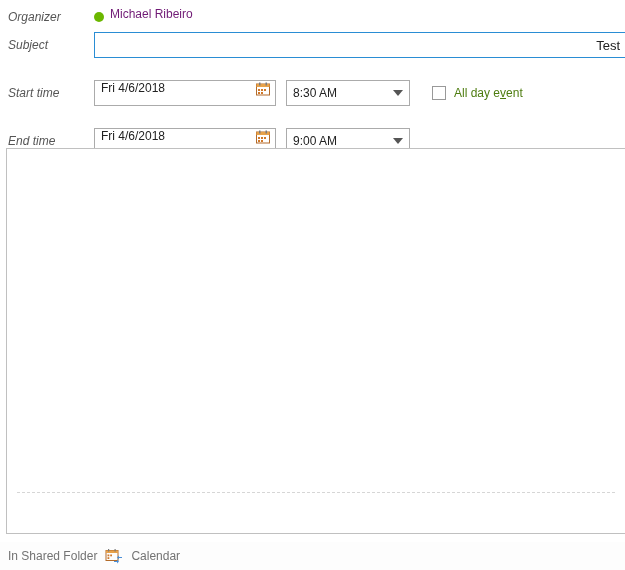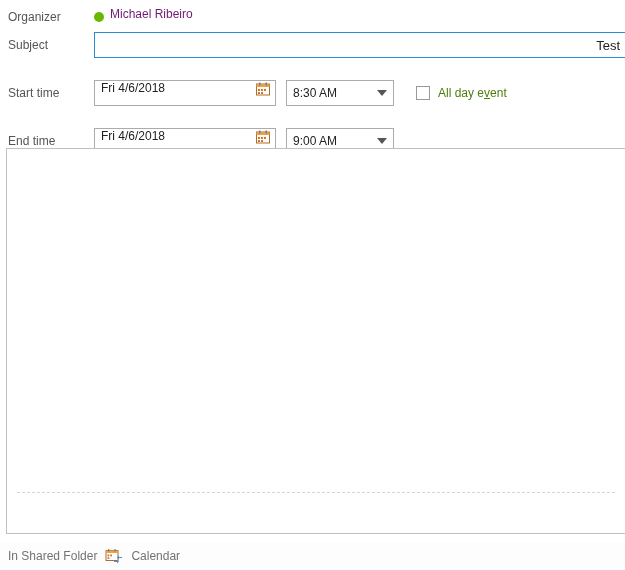--- a/index.html
+++ b/index.html
@@ -27,6 +27,7 @@
     color: #555;
     font-size: 12px;
     flex-shrink: 0;
+    font-style: italic;
   }
   .org-row { height: 14px; overflow:hidden; margin-bottom: 2px;}
   .presence {

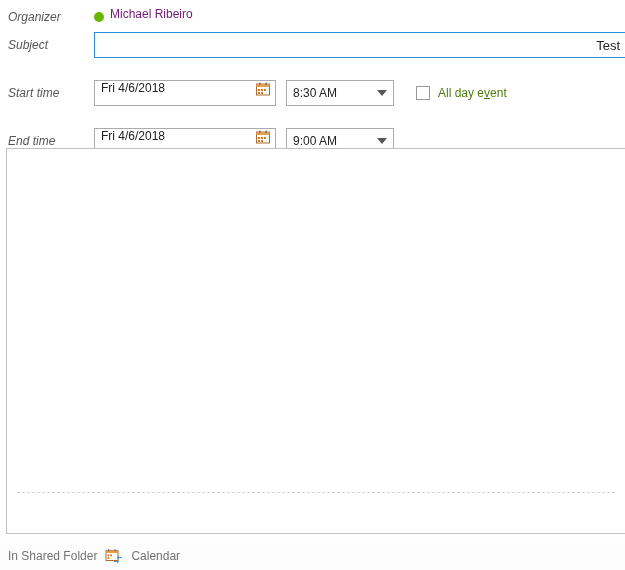--- a/index.html
+++ b/index.html
@@ -73,7 +73,7 @@
   .time-field {
     display:flex; align-items:center;
     border:1px solid #ababab;
-    height:26px; width:108px;
+    height:26px; width:124px;
     background:#fff;
     padding:0 6px;
     justify-content:space-between;

